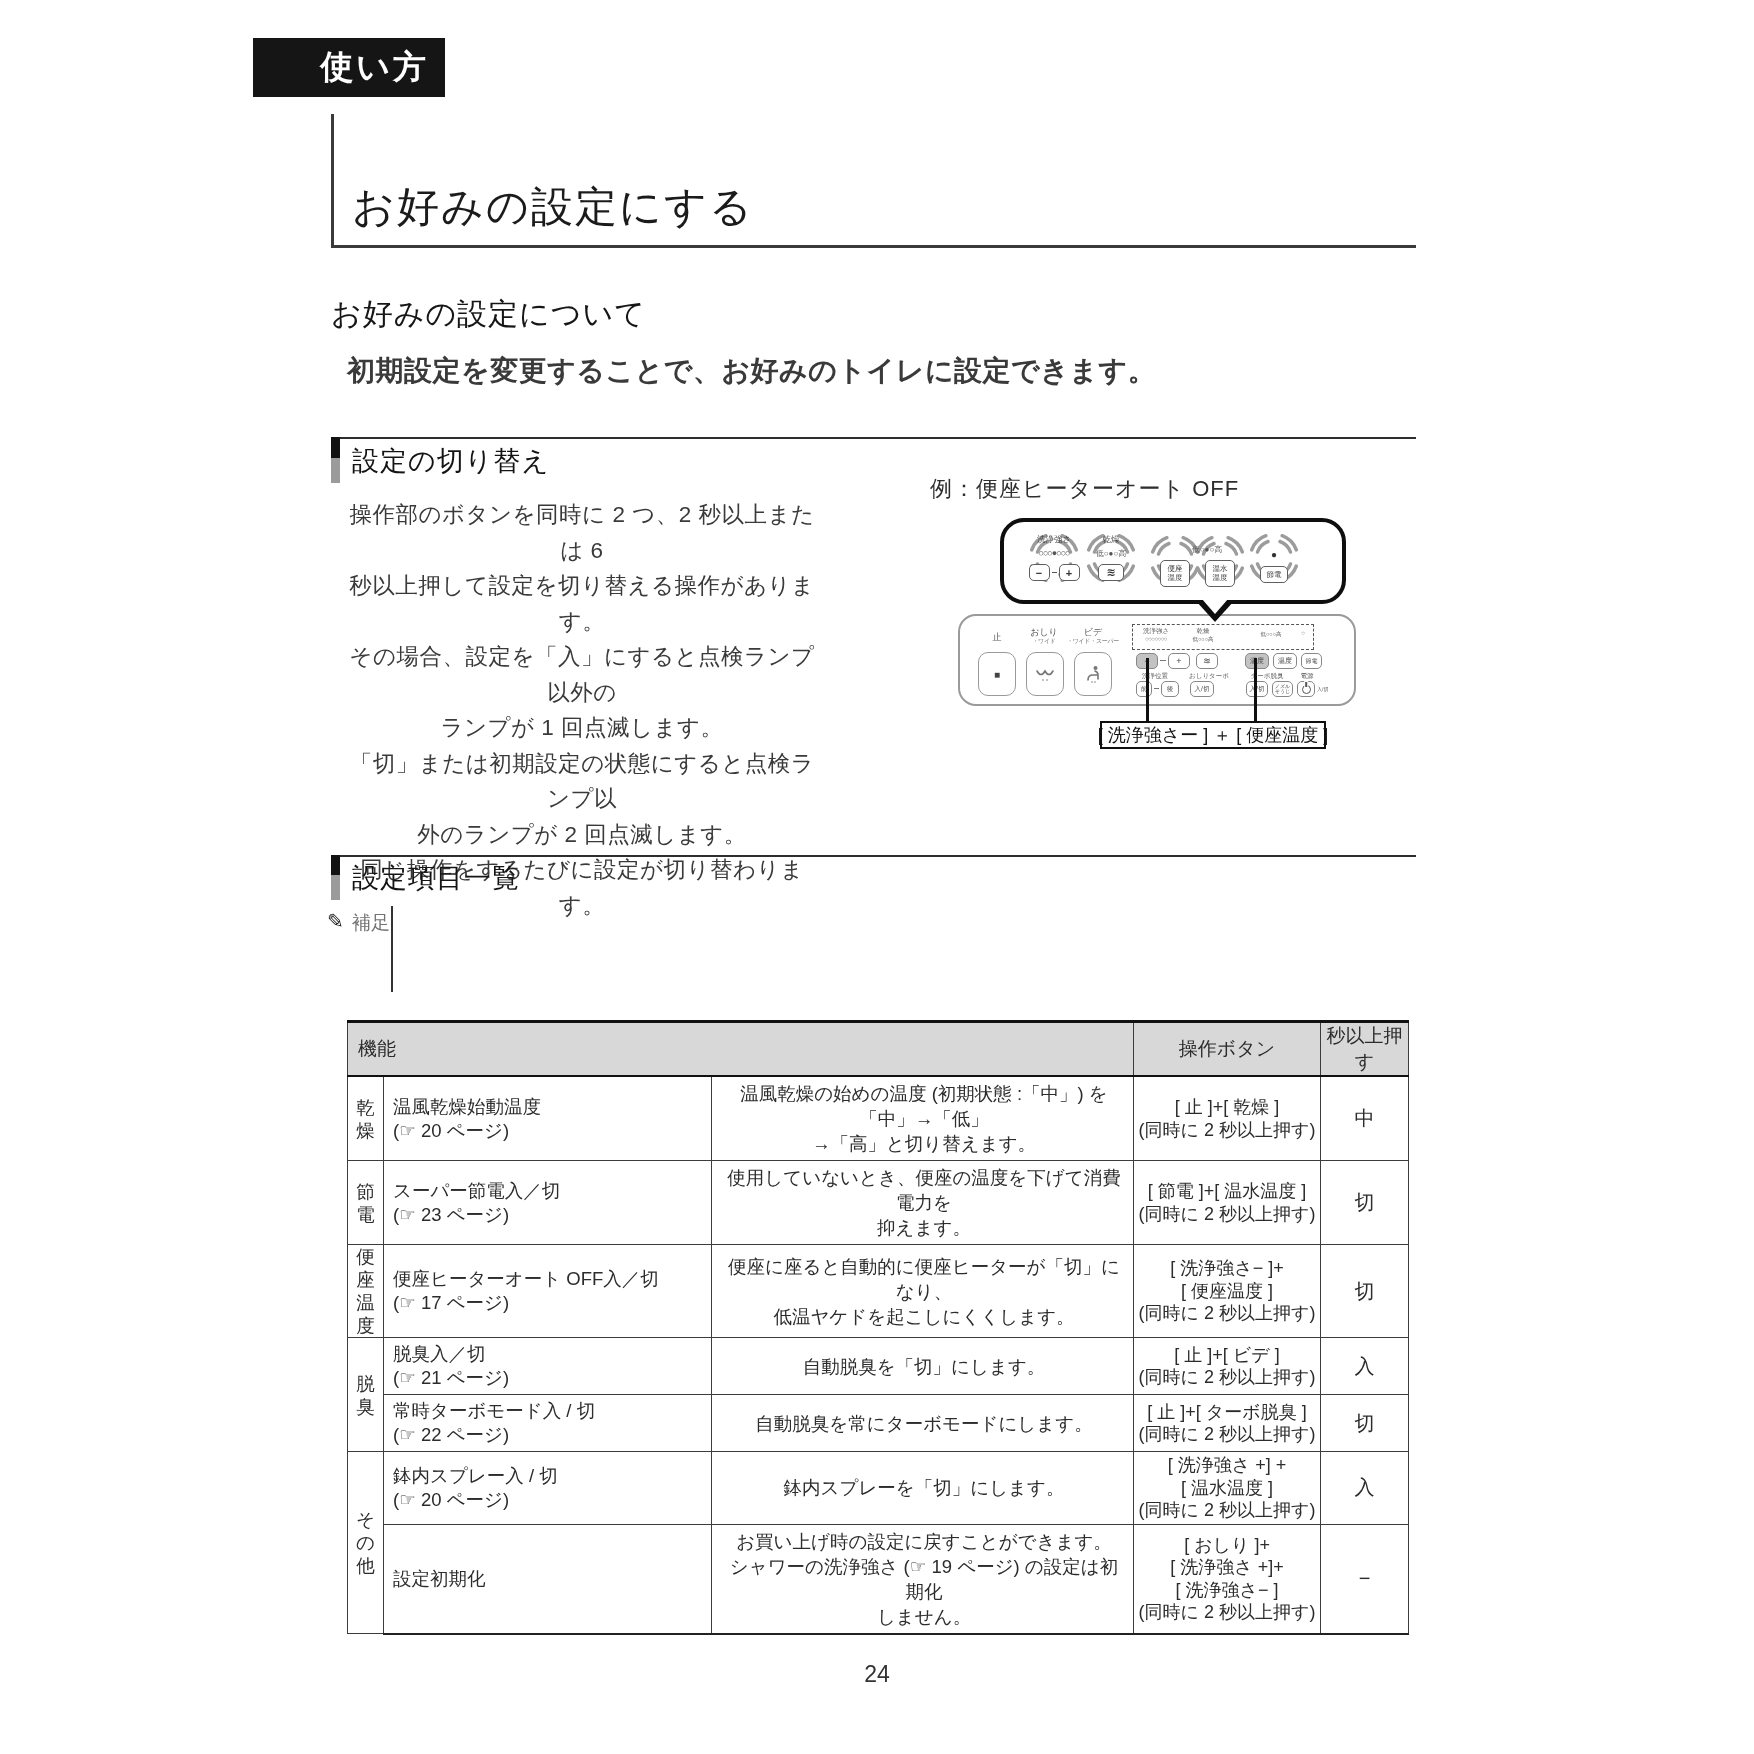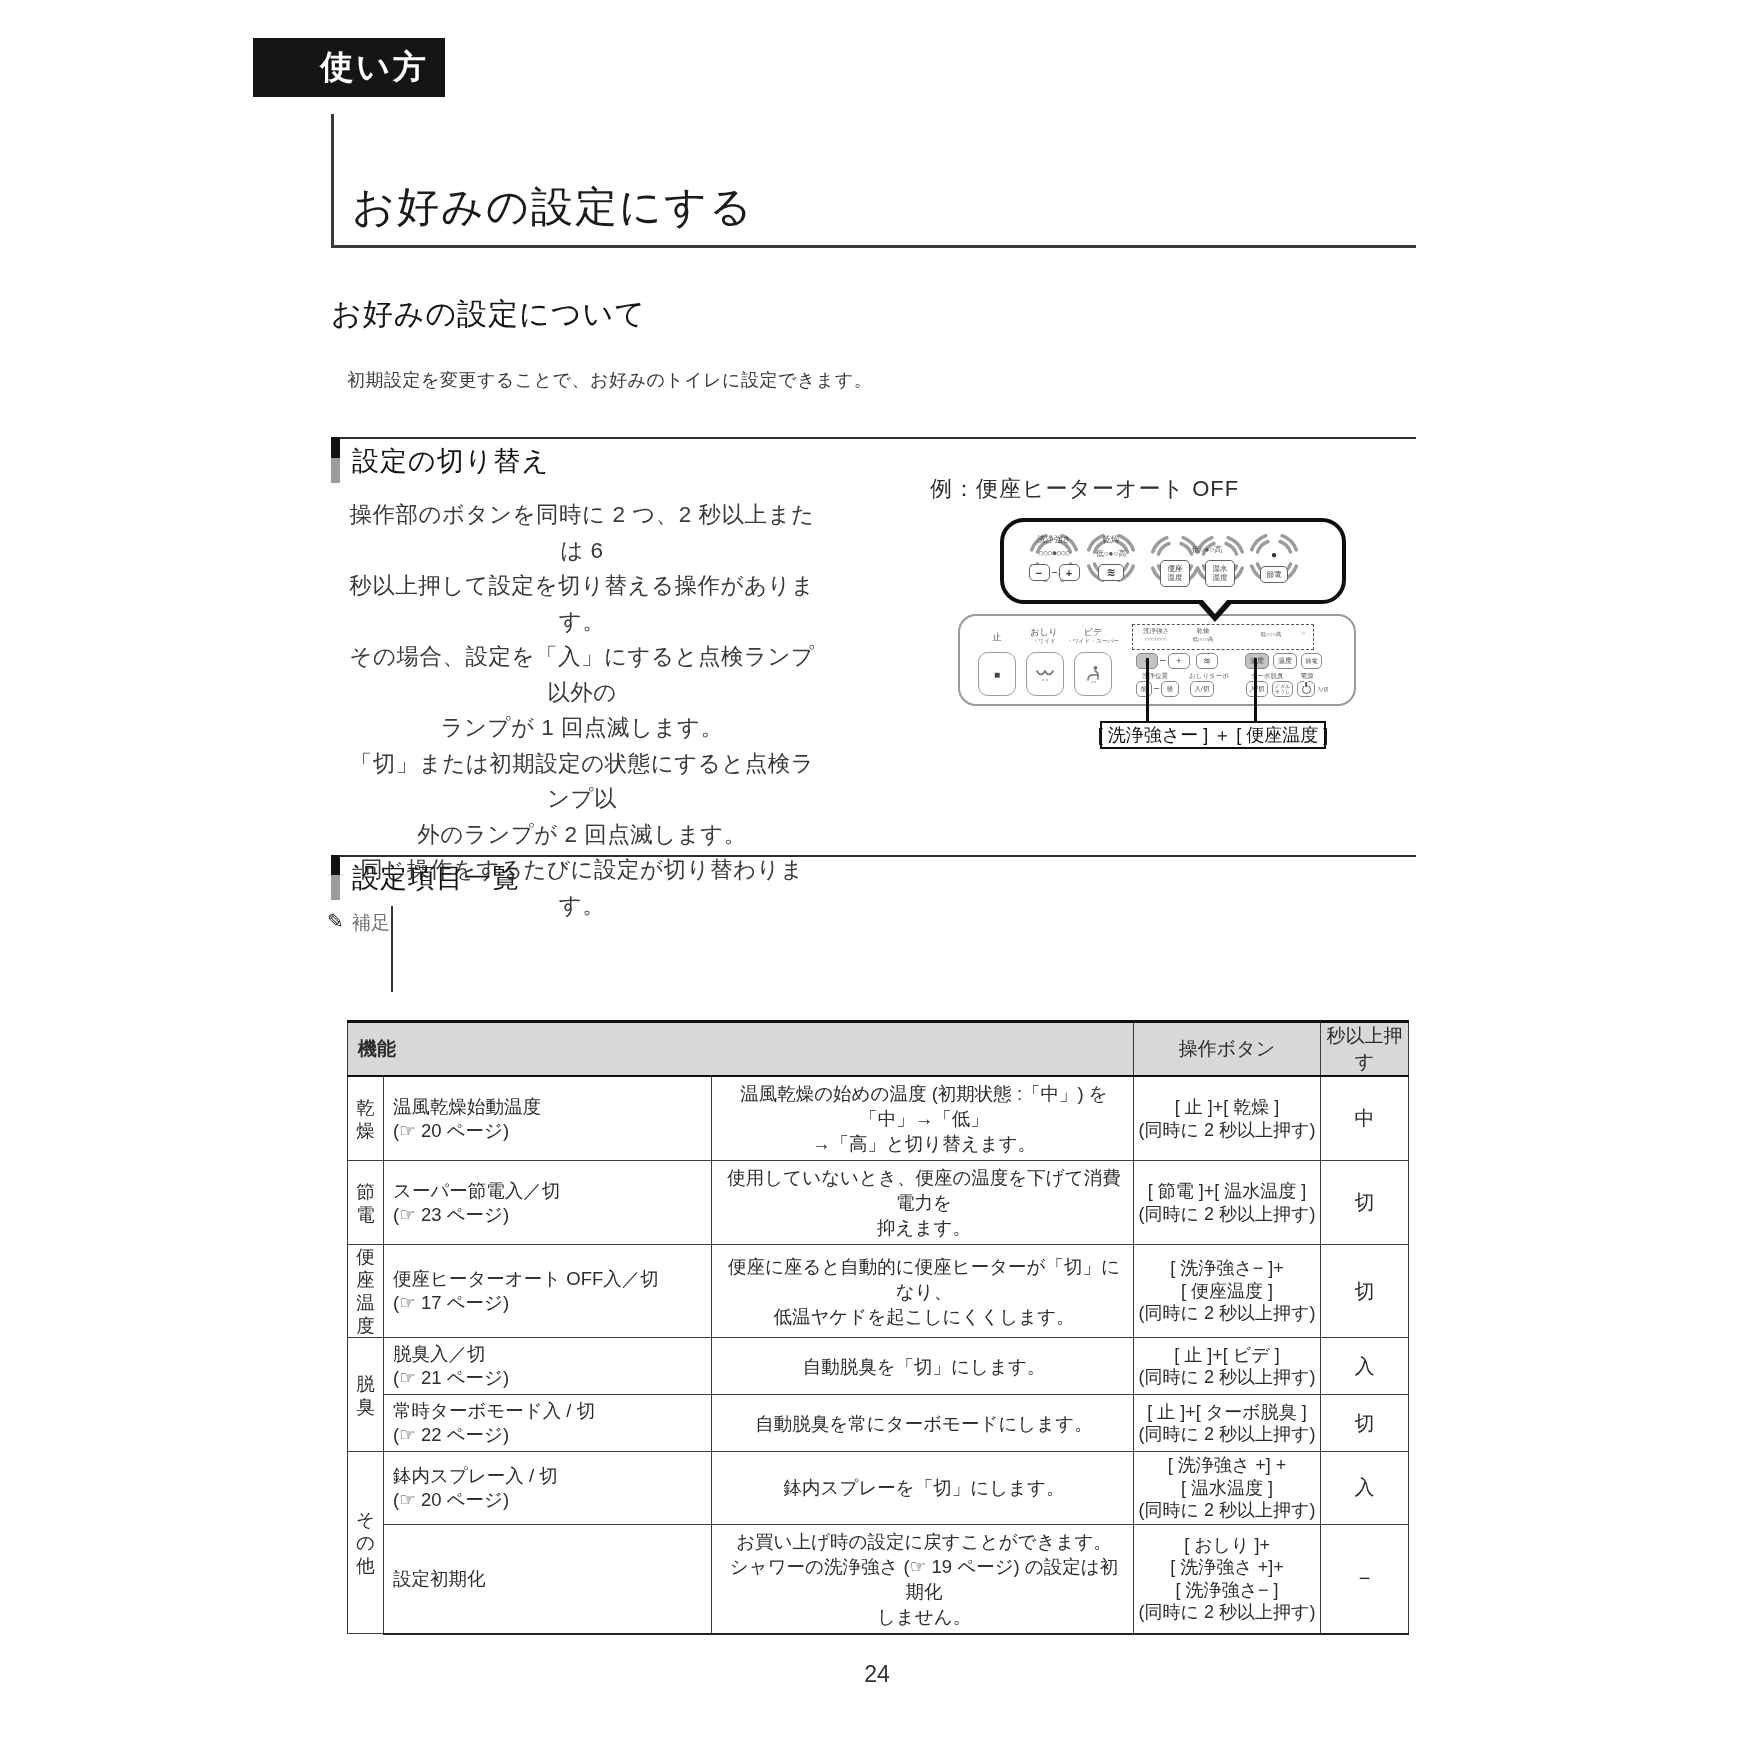--- a/index.html
+++ b/index.html
@@ -30,7 +30,7 @@
 
   
   .about-heading { left:331px; top:294px; font-size:30px; color:#161616; letter-spacing:1px; font-weight:500; }
-  .about-body   { left:347px; top:368px; font-size:18px; color:#3a3a3a; letter-spacing:0.5px; }
+  .about-body   { left:347px; top:352px; font-size:28px; color:#3a3a3a; letter-spacing:0.5px;font-weight:bold; }
 
   .section-rule { height:0; border-top:2.5px solid #2e2e2e; width:1085px; left:331px; }
   .accent-bar { width:9px; left:331px; background:linear-gradient(180deg,#121212 0%,#121212 45%,#9b9b9b 45%,#9b9b9b 100%); }

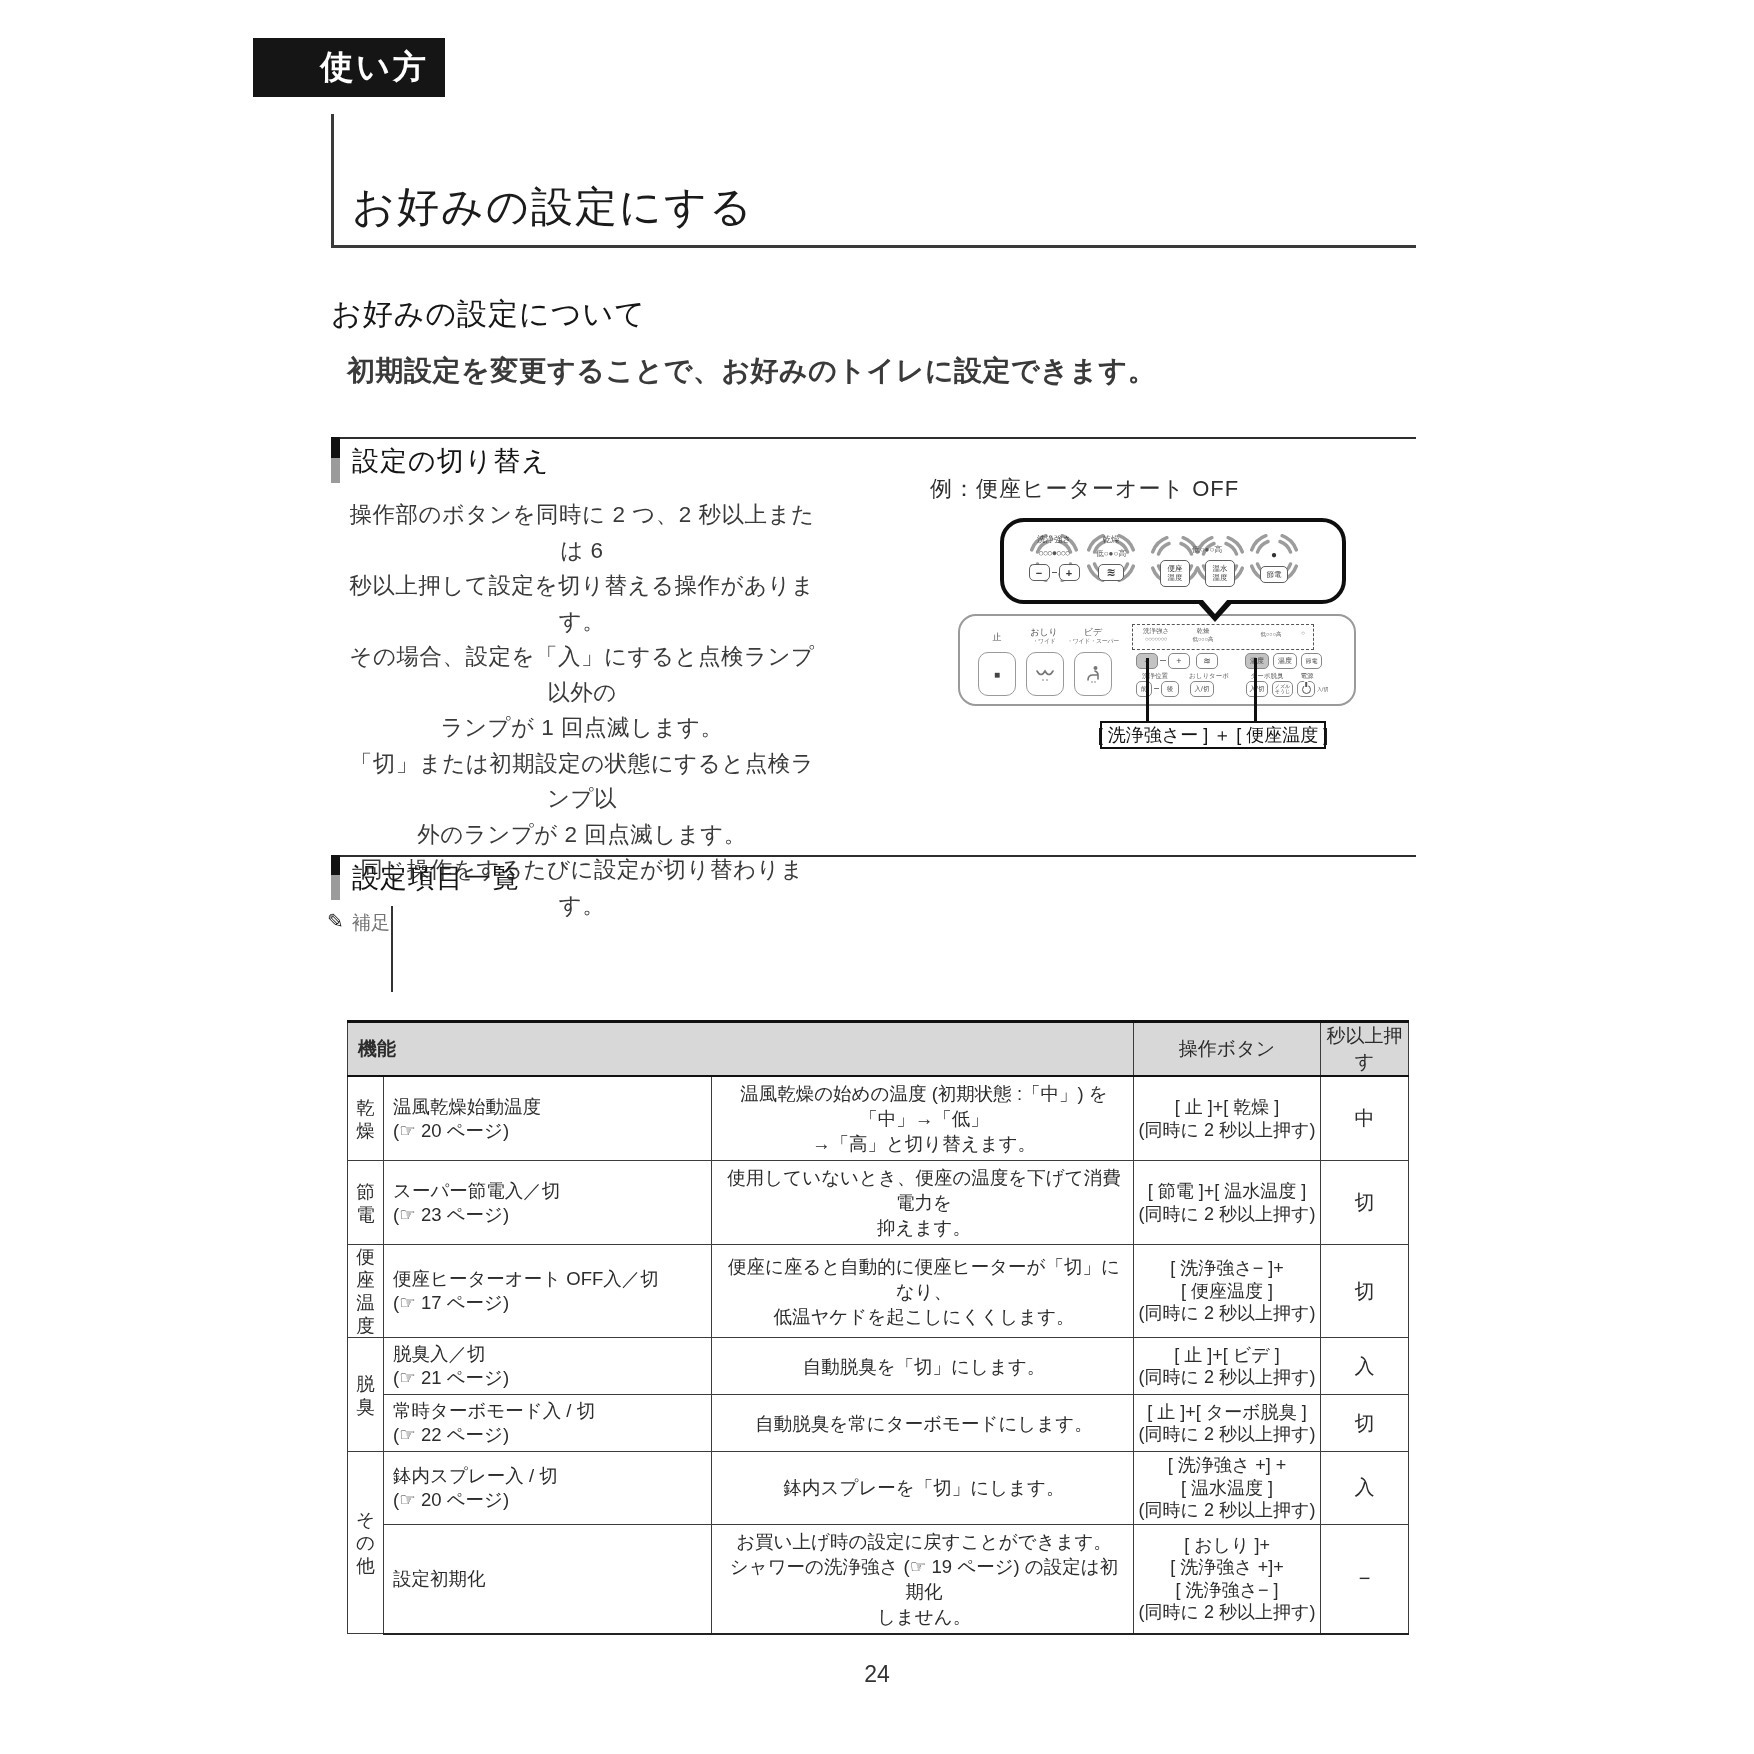--- a/index.html
+++ b/index.html
@@ -113,7 +113,7 @@
   table { border-collapse:collapse; table-layout:fixed; width:1061px; background:#fff; }
   td, th { border:1.4px solid #3c3c3c; font-weight:normal; font-size:18.5px; color:#2c2c2c; vertical-align:middle; }
   tr.thead td { background:#d8d8d8; border-top:3px solid #111; border-bottom:2.6px solid #111; font-size:19px; }
-  td.c-func { text-align:left; padding-left:10px;font-weight:bold; }
+  td.c-func { text-align:left; padding-left:10px; }
   td.c-head-center { text-align:center; }
   td.c-group { text-align:center; white-space:pre-line; line-height:23px; padding:0 2px; }
   td.c-item { text-align:left; padding:4px 6px 4px 9px; white-space:pre-line; line-height:24px; }

